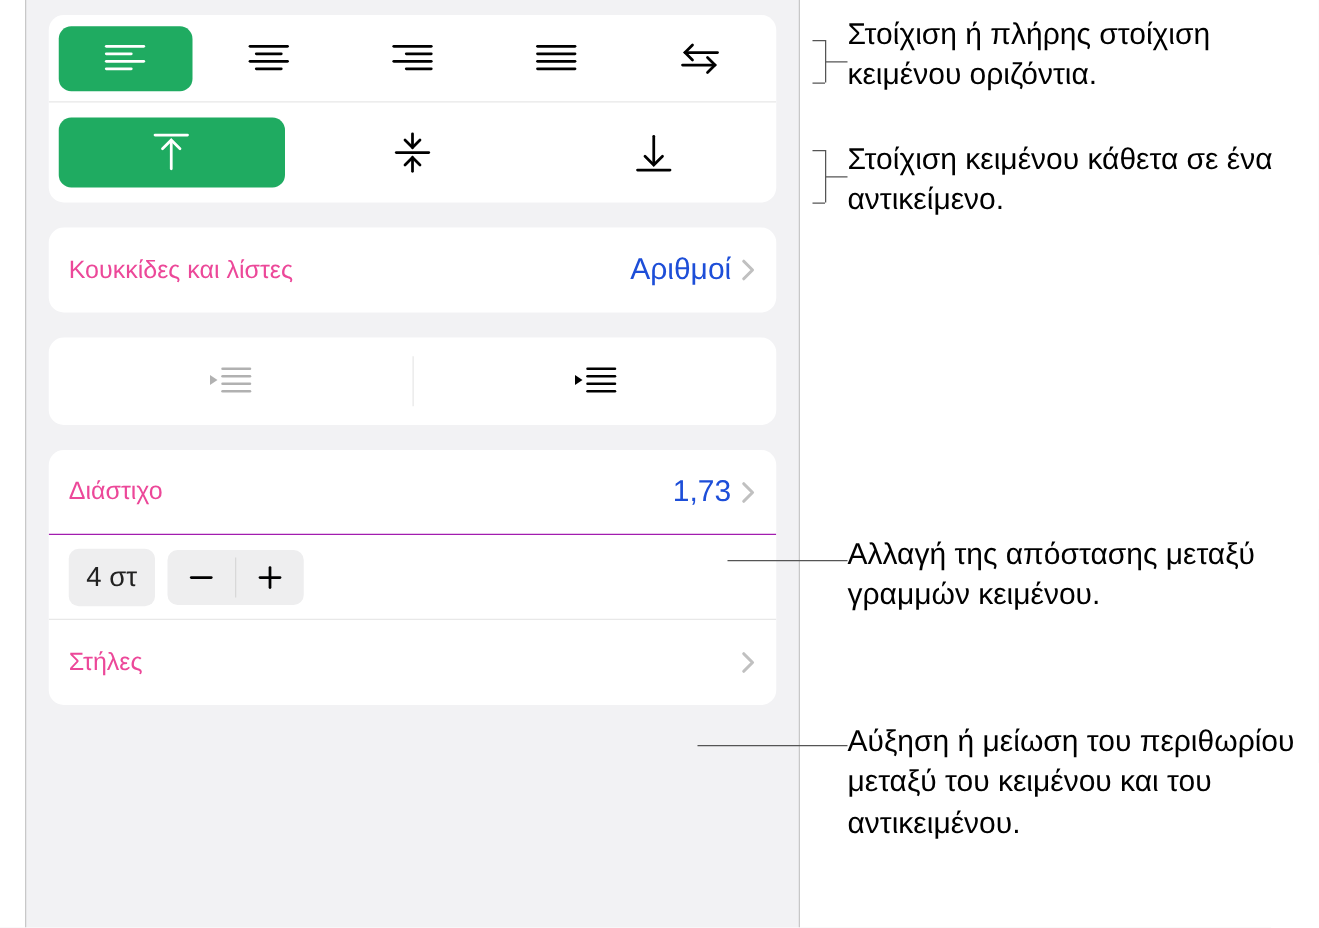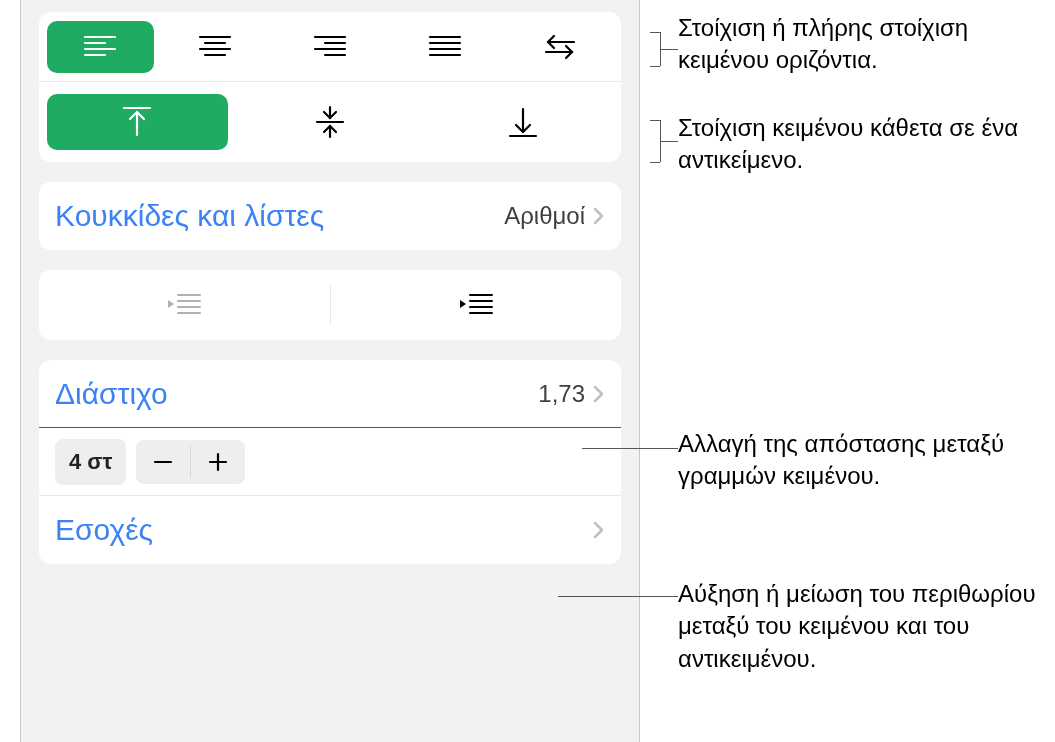--- a/index.html
+++ b/index.html
@@ -72,8 +72,8 @@
 }
 .list-row:last-child { border-bottom: none; }
 .row-label {
-  font-size: 30px;
-  color: #3b82f6;
+  font-size: 20px;
+  color: #ec4899;
   flex: 1;
 }
 .row-value {

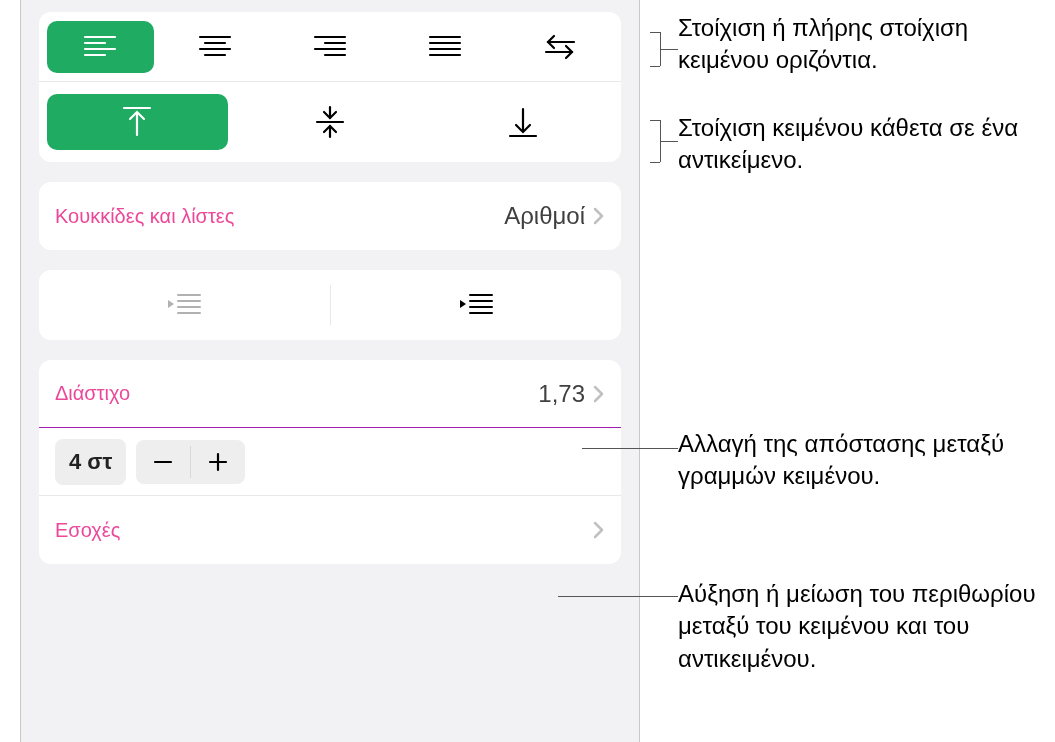--- a/index.html
+++ b/index.html
@@ -78,7 +78,7 @@
 }
 .row-value {
   font-size: 24px;
-  color: #404040;
+  color: #1d4ed8;
   margin-right: 8px;
 }
 .chevron {

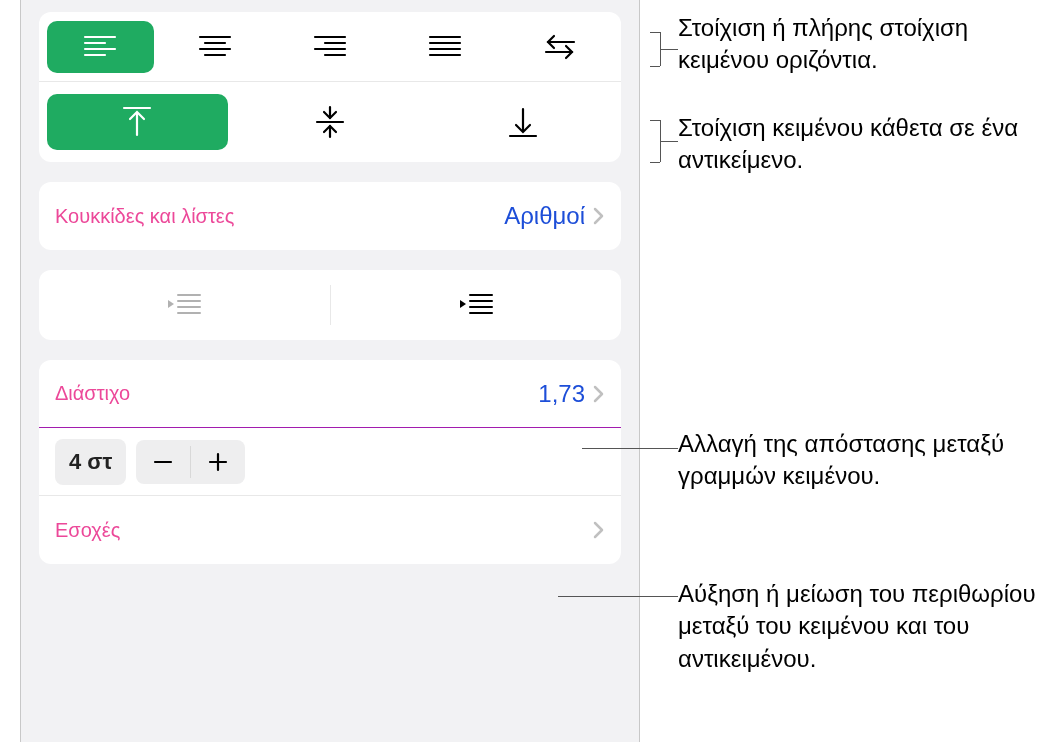--- a/index.html
+++ b/index.html
@@ -115,7 +115,6 @@
   font-size: 22px;
   color: #222;
   margin-right: 10px;
-  font-weight: bold;
 }
 .stepper {
   display: flex;

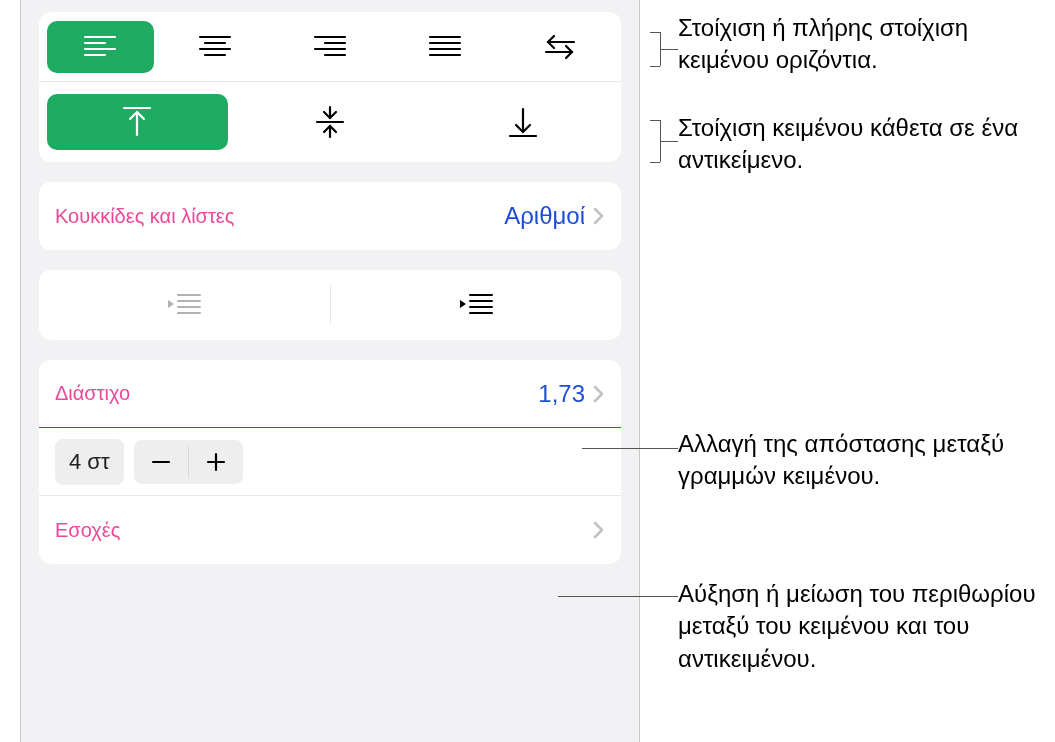--- a/index.html
+++ b/index.html
@@ -325,7 +325,7 @@
       </div>
     </div>
     <div class="list-row">
-      <span class="row-label">Εσοχές</span>
+      <span class="row-label">Στήλες</span>
       <span class="chevron">
         <svg width="12" height="18" viewBox="0 0 12 18">
             <polyline points="2,2 9,9 2,16" fill="none" stroke="#c0c0c0" stroke-width="2.5" stroke-linecap="round" stroke-linejoin="round"></polyline>

